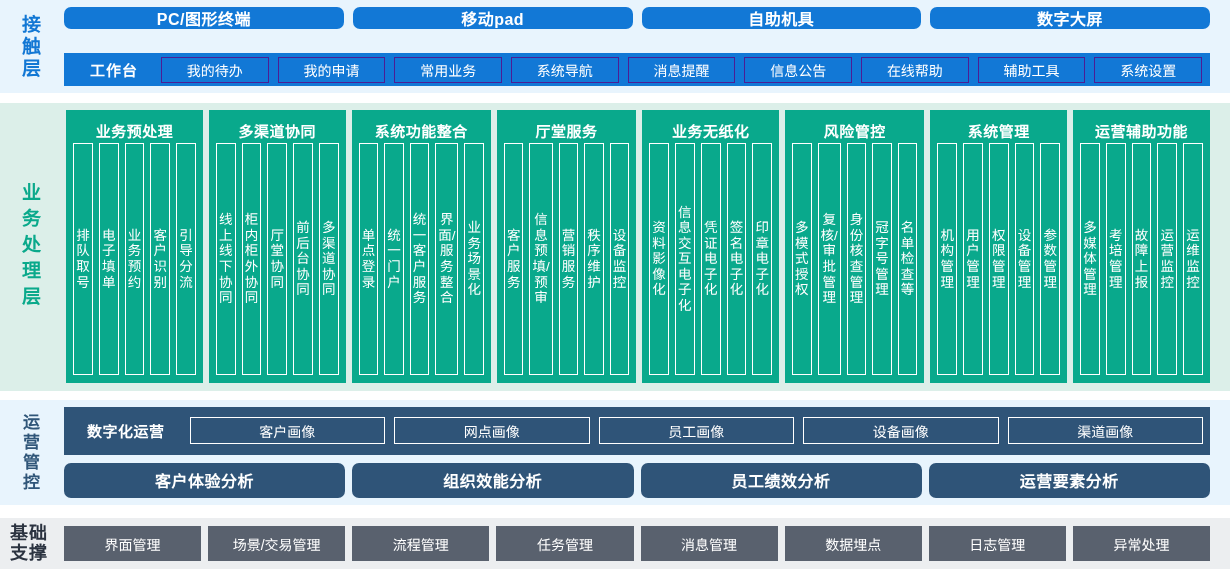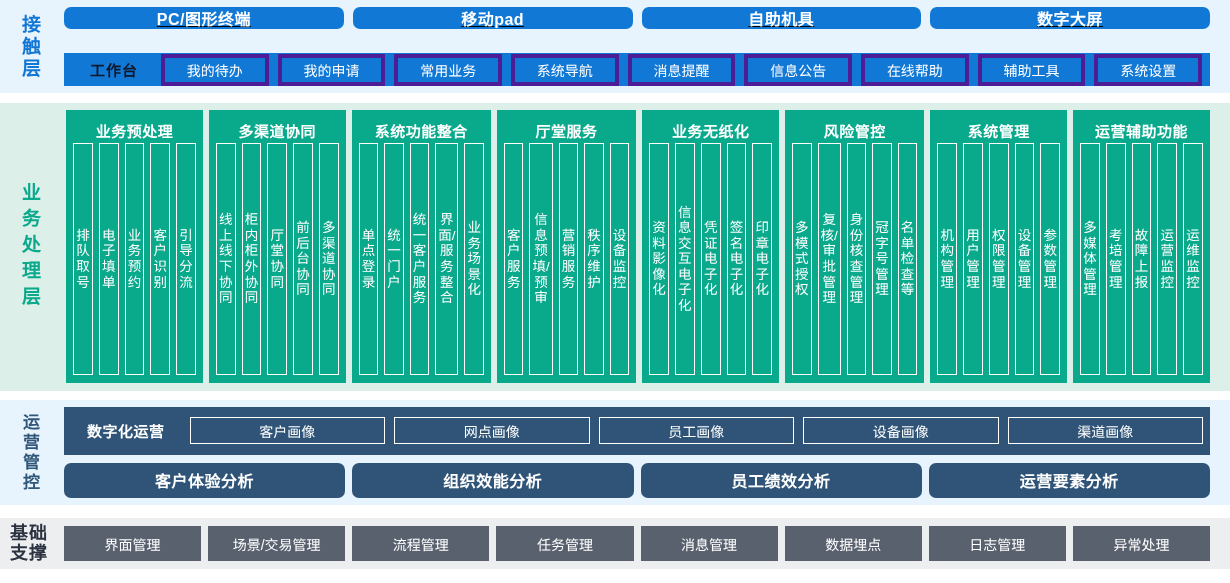--- a/index.html
+++ b/index.html
@@ -70,7 +70,6 @@
     display: flex;
     gap: 9px;
     height: 22px;
-    text-decoration: underline;
   }
   .channel-card {
     flex: 1 1 0;

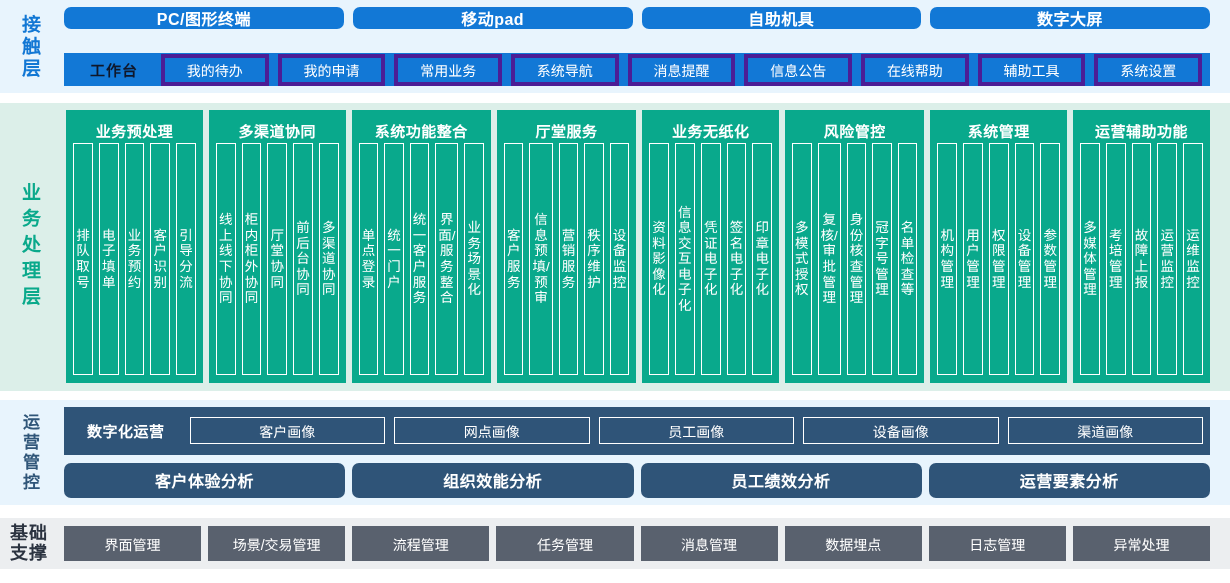--- a/index.html
+++ b/index.html
@@ -93,7 +93,7 @@
     gap: 9px;
   }
   .workbench-title {
-    color: #0f172a;
+    color: #ffffff;
     font-size: 15px;
     font-weight: bold;
     padding: 0 14px 0 18px;

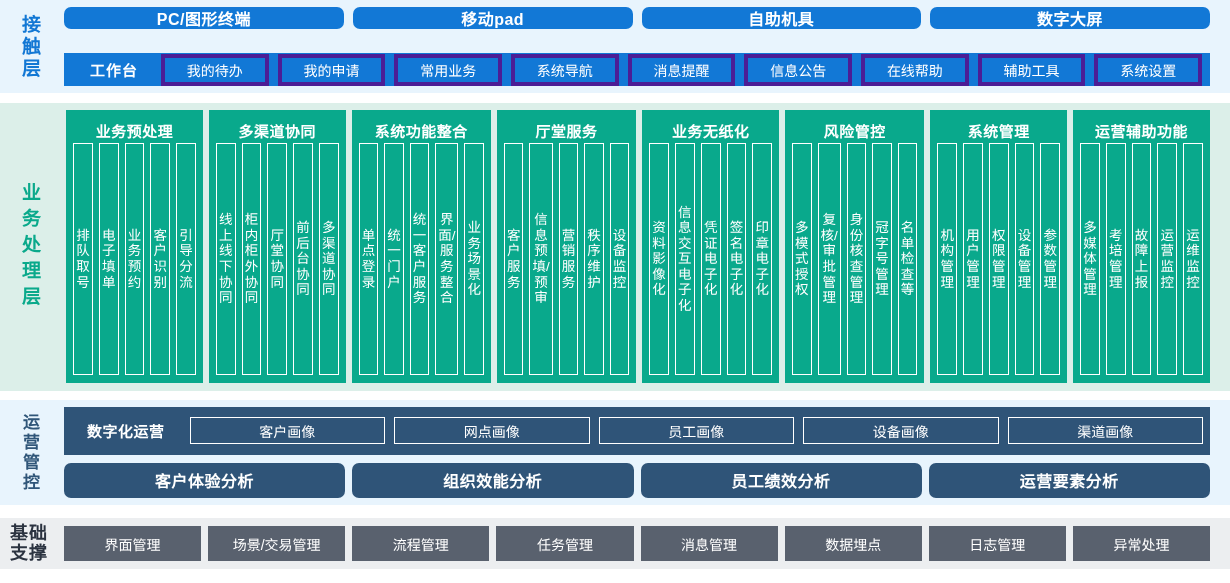--- a/index.html
+++ b/index.html
@@ -103,7 +103,7 @@
   .workbench-chip {
     flex: 1 1 0;
     height: 24px;
-    border: 4px solid #4c1d95;
+    border: 1px solid #4c1d95;
     color: #ffffff;
     font-size: 14px;
     display: flex;

